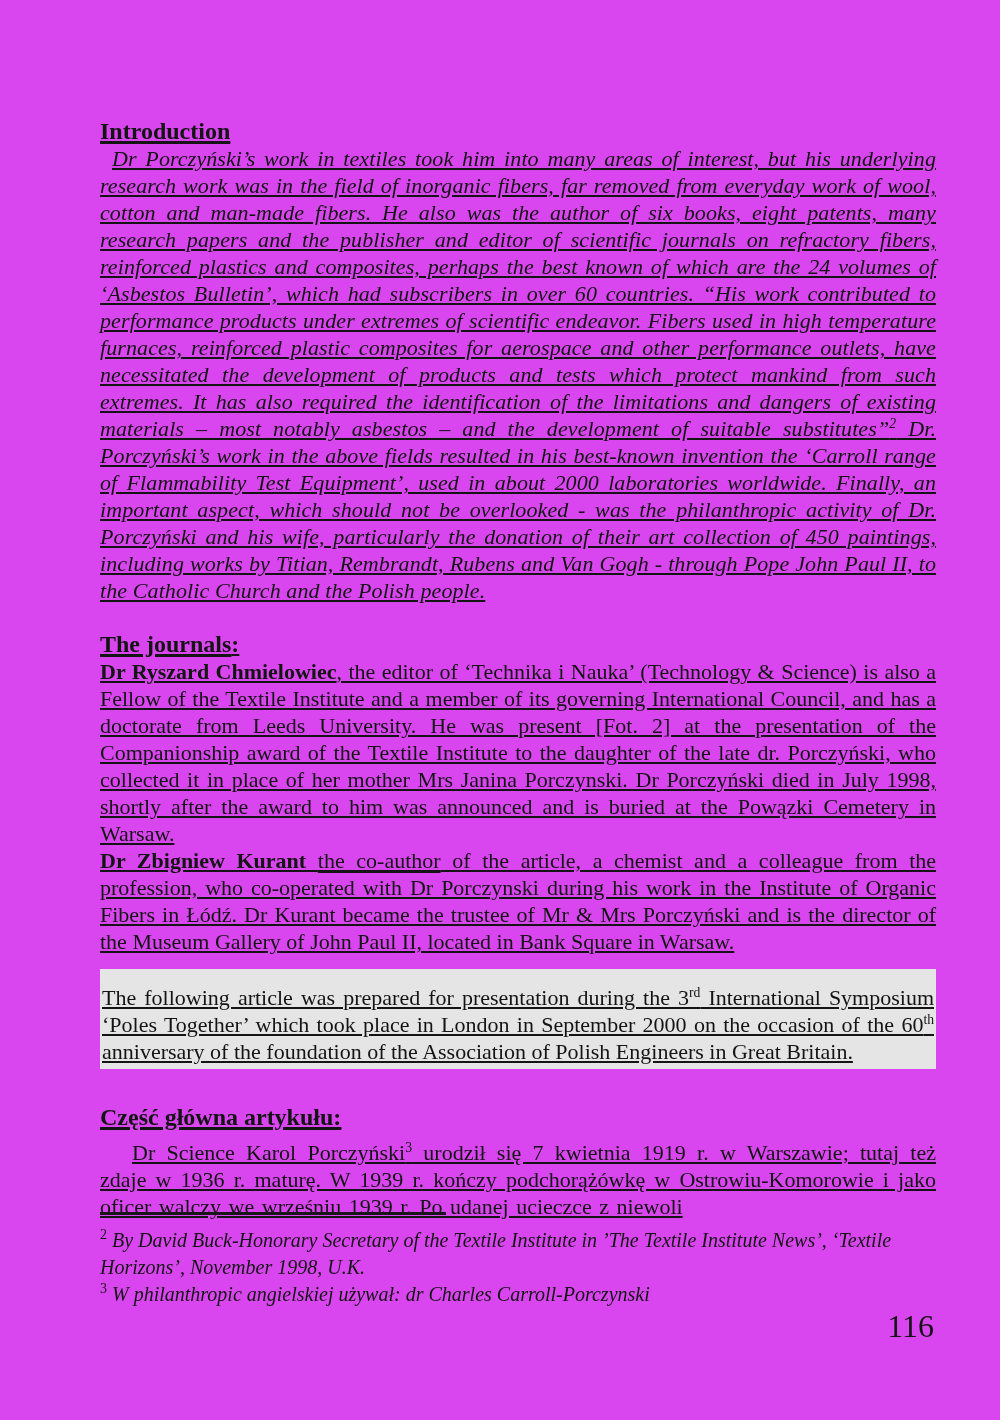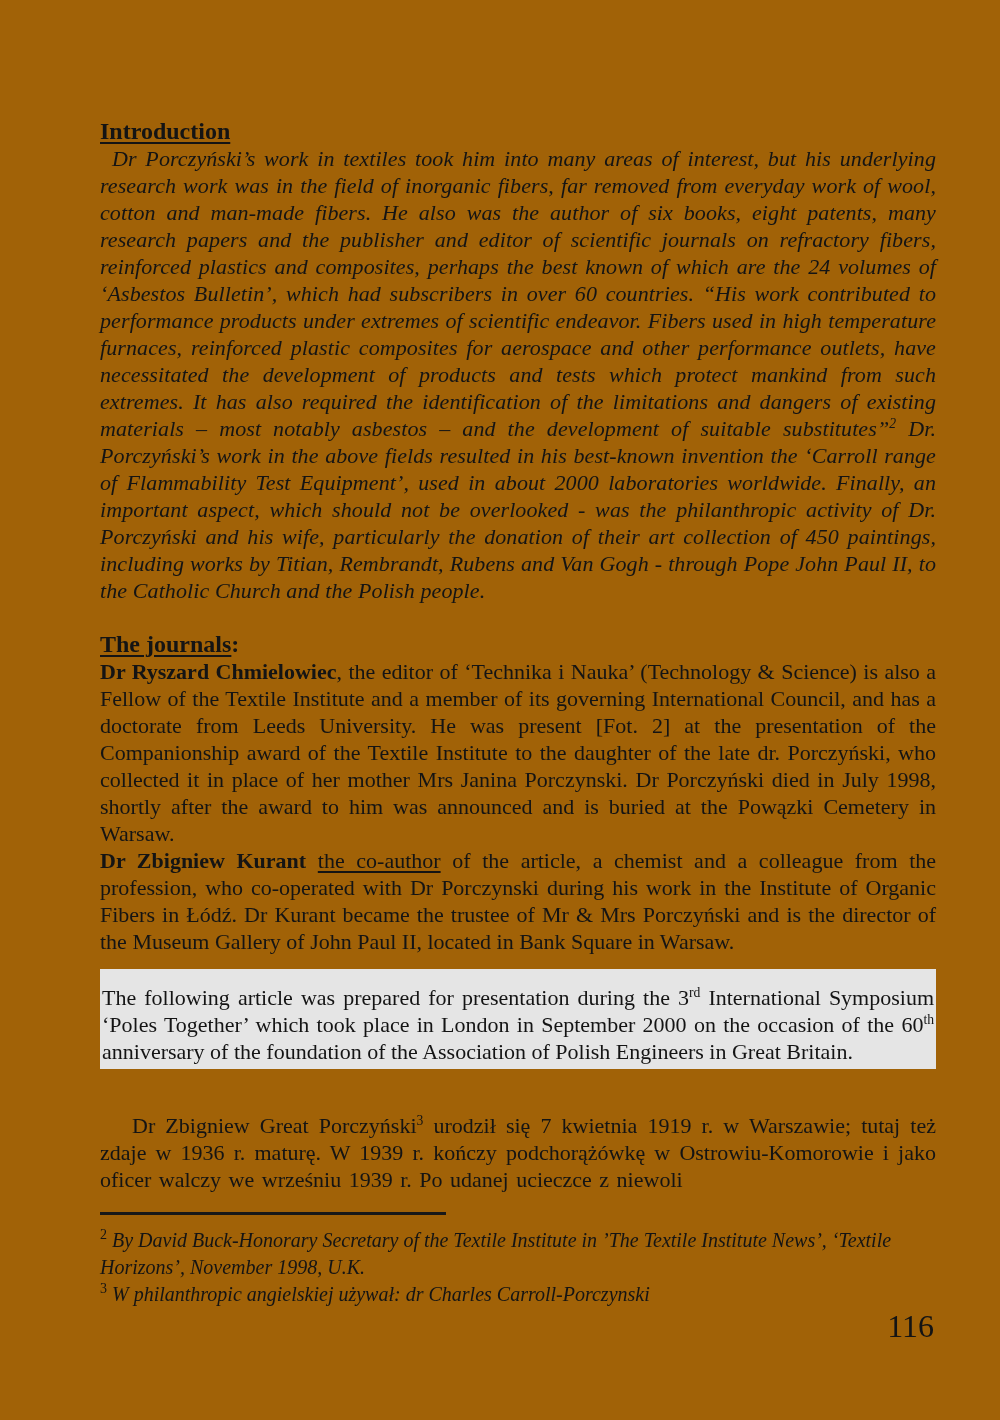--- a/index.html
+++ b/index.html
@@ -11,12 +11,13 @@
     position: relative;
     width: 1000px;
     height: 1420px;
-    background: #a16207;
+    background: #d946ef;
     font-family: "Liberation Serif", serif;
     color: #141414;
     box-sizing: border-box;
     padding: 118px 64px 0 100px;
     overflow: hidden;
+    text-decoration: underline;
   }
   .heading {
     font-size: 24px;

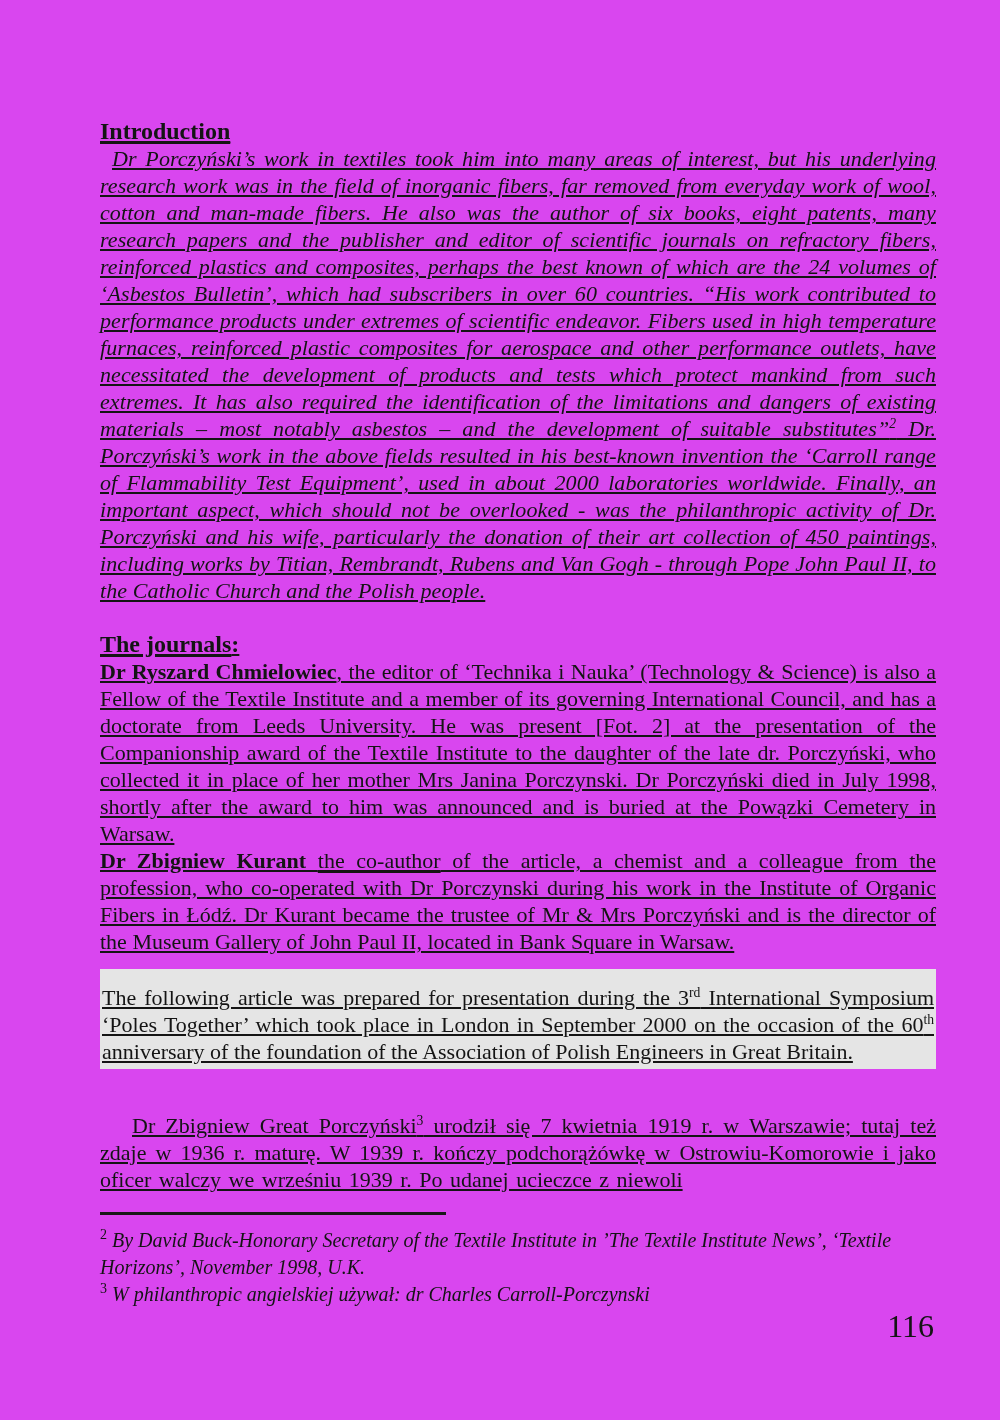--- a/index.html
+++ b/index.html
@@ -129,6 +129,7 @@
   <div class="gap-sm"></div>
 
   <section>
+    <h2 class="heading"><span class="u">Część główna artykułu:</span></h2>
     <div class="gap-sm"></div>
     <p class="body-par main-par"><span>Dr Zbigniew Great Porczyński</span><sup class="fn-ref">3</sup><span> urodził się 7 kwietnia 1919 r. w Warszawie; tutaj też zdaje w 1936 r. maturę. W 1939 r. kończy podchorążówkę w Ostrowiu-Komorowie i jako oficer walczy we wrześniu 1939 r. Po udanej ucieczce z niewoli</span></p>
   </section>

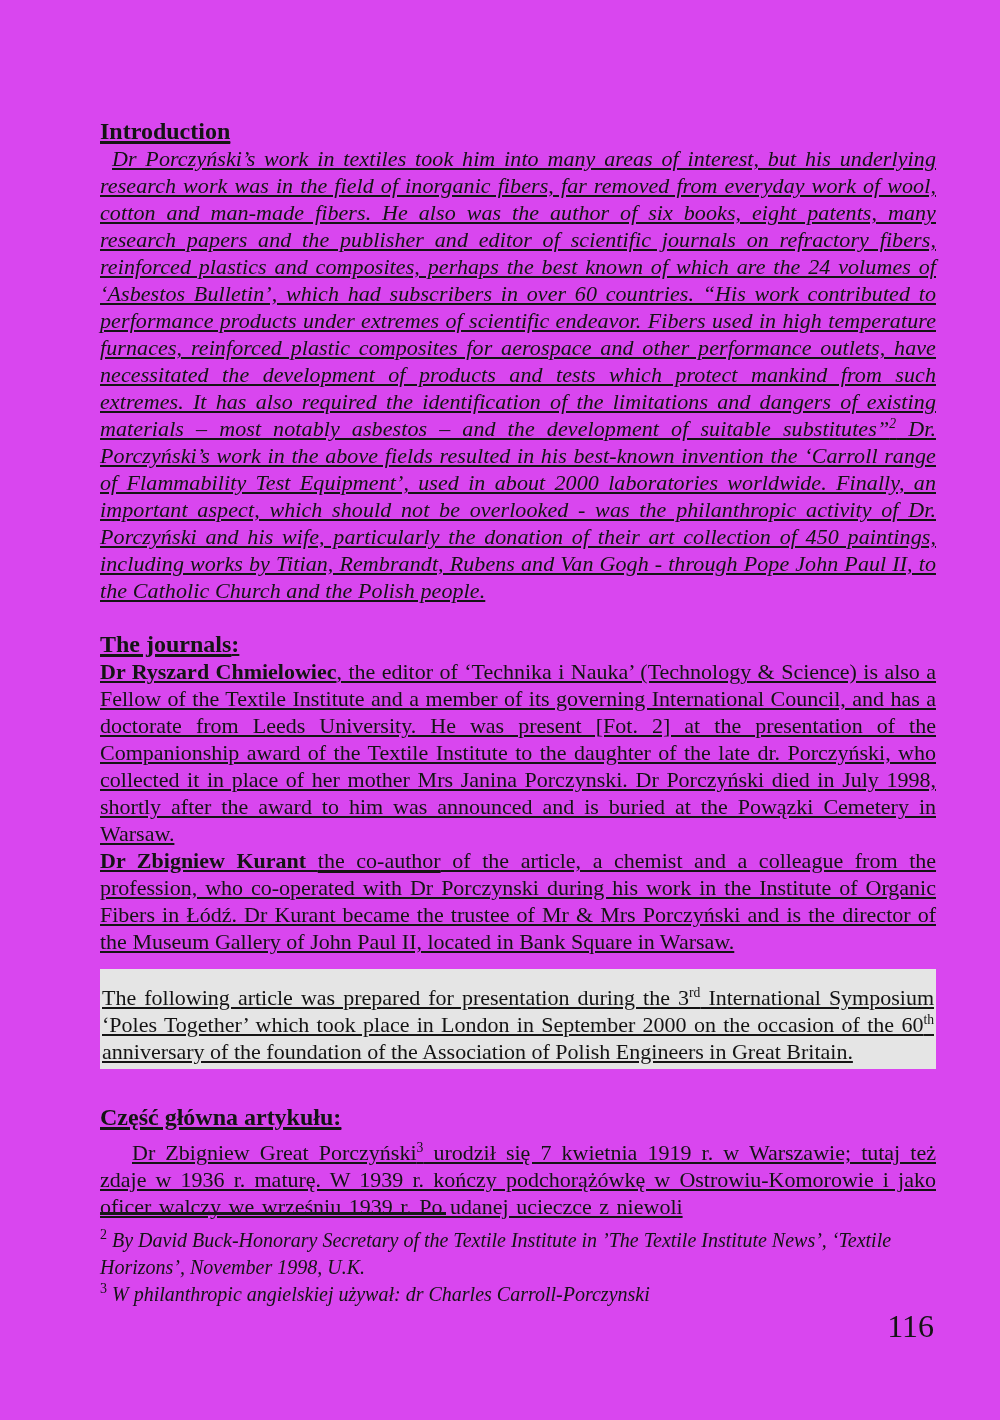--- a/index.html
+++ b/index.html
@@ -131,7 +131,7 @@
   <section>
     <h2 class="heading"><span class="u">Część główna artykułu:</span></h2>
     <div class="gap-sm"></div>
-    <p class="body-par main-par"><span>Dr Zbigniew Great Porczyński</span><sup class="fn-ref">3</sup><span> urodził się 7 kwietnia 1919 r. w Warszawie; tutaj też zdaje w 1936 r. maturę. W 1939 r. kończy podchorążówkę w Ostrowiu-Komorowie i jako oficer walczy we wrześniu 1939 r. Po udanej ucieczce z niewoli</span></p>
+    <p class="body-par main-par"><span>Dr Science Karol Porczyński</span><sup class="fn-ref">3</sup><span> urodził się 7 kwietnia 1919 r. w Warszawie; tutaj też zdaje w 1936 r. maturę. W 1939 r. kończy podchorążówkę w Ostrowiu-Komorowie i jako oficer walczy we wrześniu 1939 r. Po udanej ucieczce z niewoli</span></p>
   </section>
 
   <div class="footnote-block">

